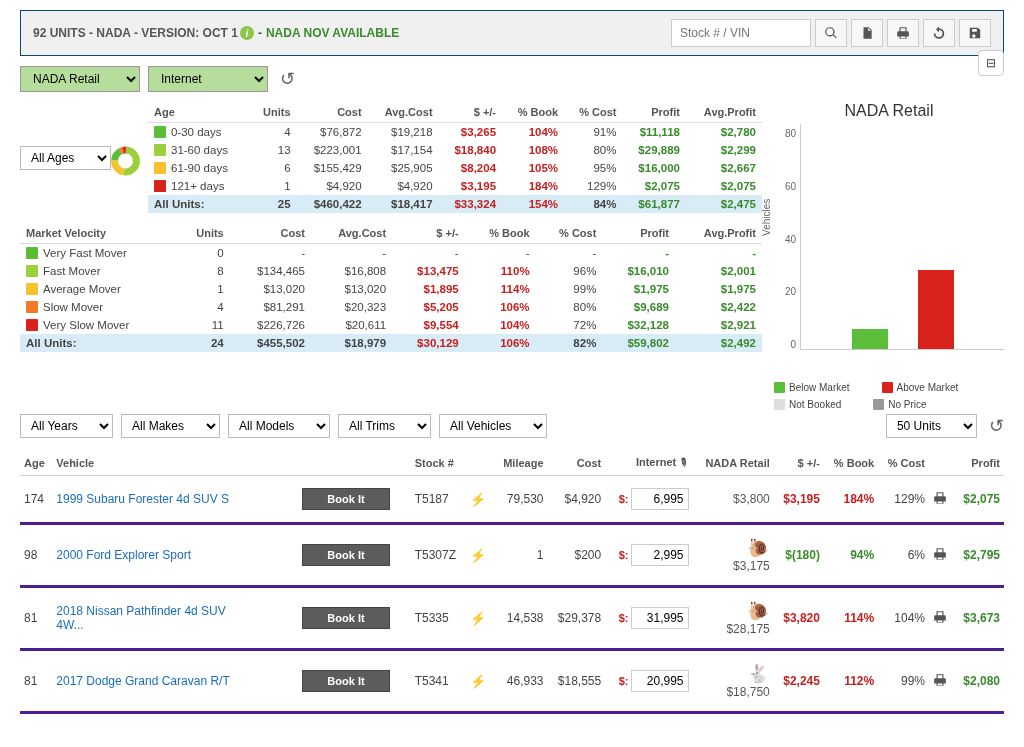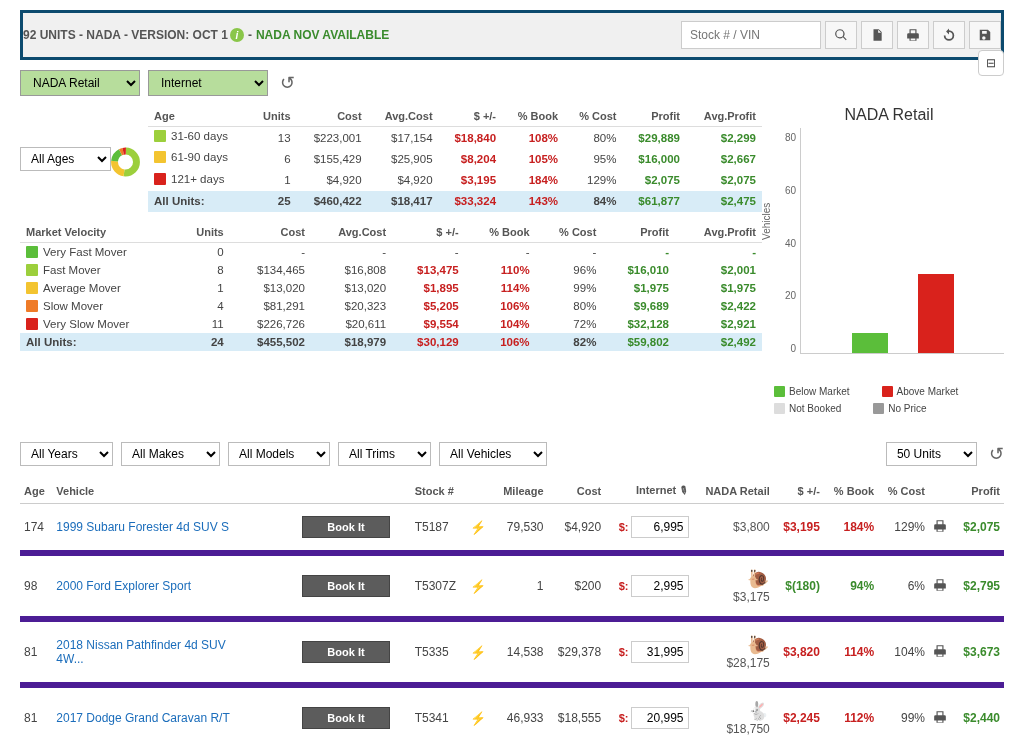--- a/index.html
+++ b/index.html
@@ -4,7 +4,7 @@
 <style>
 * { box-sizing: border-box; margin: 0; padding: 0; }
 body { font-family: Arial, Helvetica, sans-serif; font-size: 12px; color: #444; background: #fff; padding: 10px 20px; }
-.topbar { display: flex; align-items: center; background: #f0f0f0; border: 3px solid #0c4a6e; padding: 8px 0; }
+.topbar { display: flex; align-items: center; background: #f0f0f0; border: 1px solid #0c4a6e; padding: 8px 12px; }
 .topbar-title { font-weight: bold; color: #555; }
 .topbar-available { color: #3a8b2c; font-weight: bold; }
 .topbar-info { display:inline-flex; align-items:center; justify-content:center; width:14px; height:14px; border-radius:50%; background:#8ac649; color:#fff; font-size:10px; font-style:italic; font-weight:bold; margin-left:2px;}

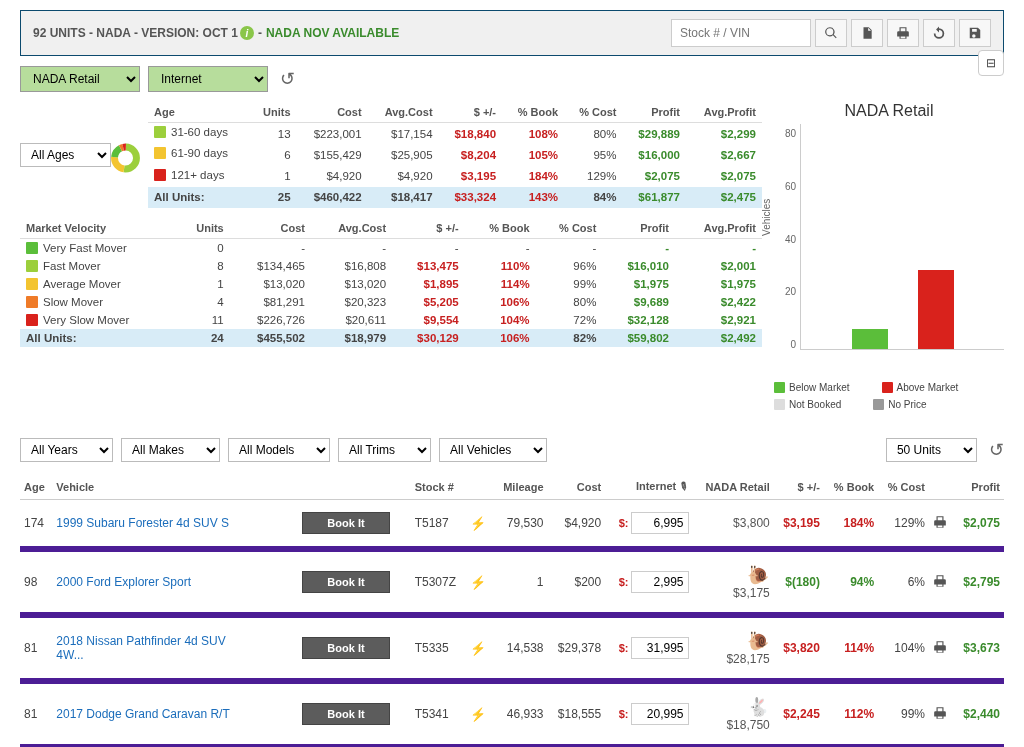--- a/index.html
+++ b/index.html
@@ -146,6 +146,17 @@
               </tr>
             </thead>
         <tbody id="age-body">
+              <tr>
+                <td><span class="color-chip c-green"></span>0-30 days</td>
+      <td>4</td>
+                <td>$76,872</td>
+                <td>$19,218</td>
+      <td class="neg">$3,265</td>
+                <td class="neg">104%</td>
+      <td>91%</td>
+                <td class="pos">$11,118</td>
+                <td class="pos">$2,780</td>
+              </tr>
               <tr>
                 <td><span class="color-chip c-lime"></span>31-60 days</td>
       <td>13</td>

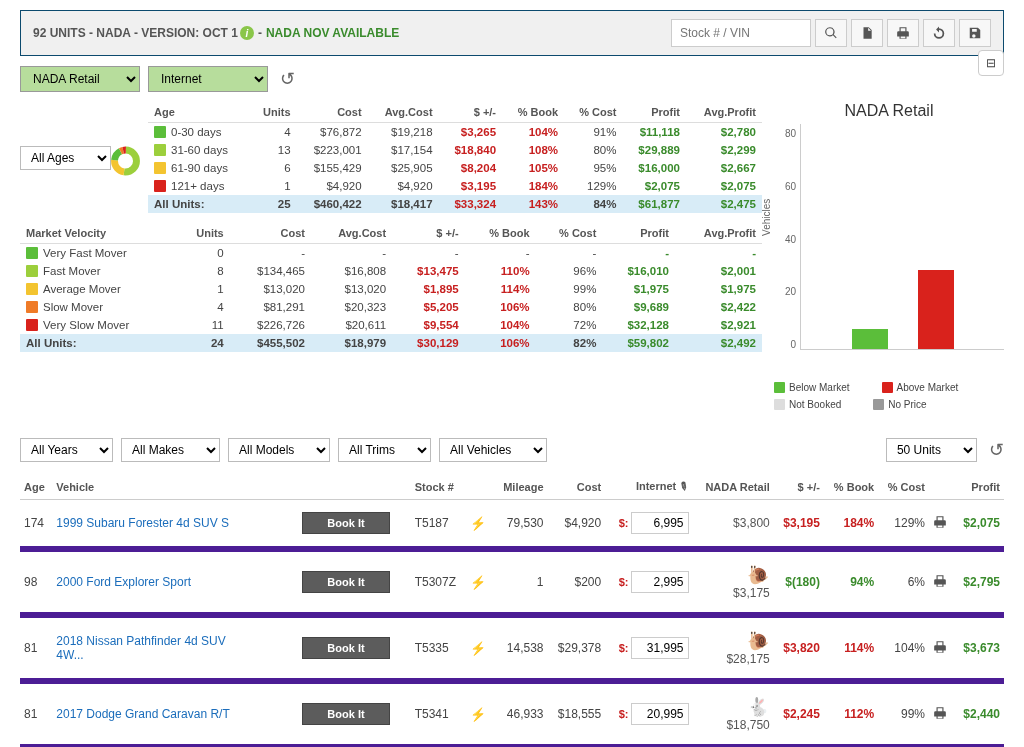--- a/index.html
+++ b/index.html
@@ -196,7 +196,7 @@
                 <td>$460,422</td>
                 <td>$18,417</td>
                 <td class="neg">$33,324</td>
-                <td class="neg">143%</td>
+                <td class="neg">154%</td>
                 <td>84%</td>
                 <td class="pos">$61,877</td>
                 <td class="pos">$2,475</td>

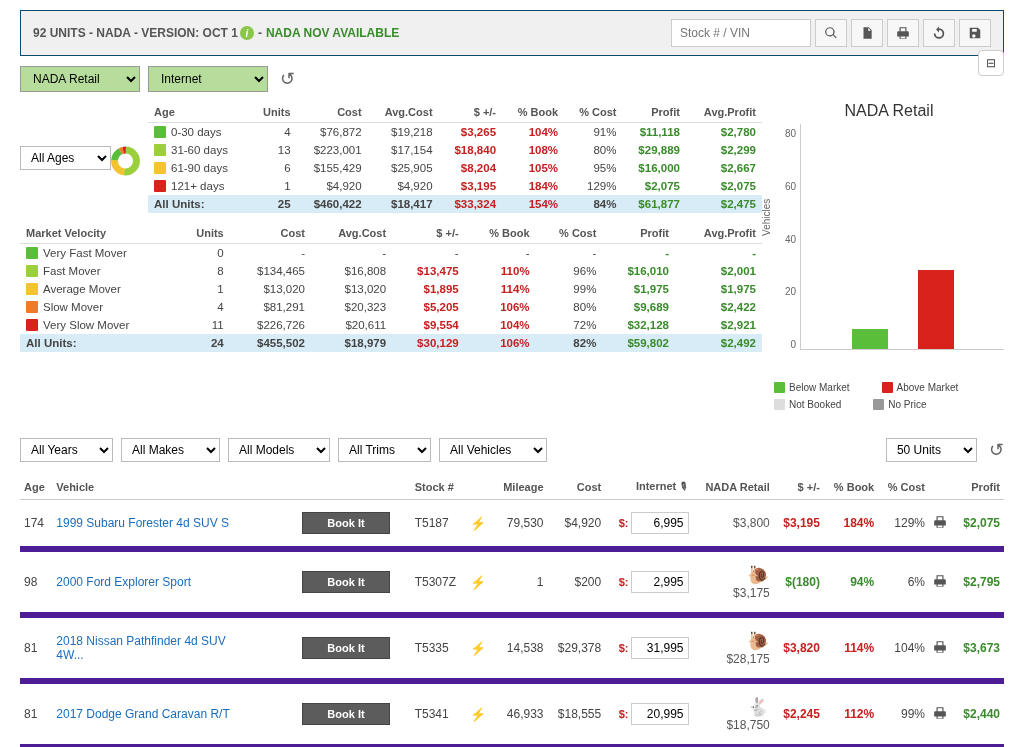--- a/index.html
+++ b/index.html
@@ -51,7 +51,7 @@
 .legend { display:flex; flex-wrap:wrap; gap:6px 32px; font-size:10px; margin-top:8px;}
 .legend-item { display:flex; align-items:center; gap:4px;}
 .legend .color-chip{width:11px;height:11px;}
-.filter-row { display:flex; align-items:center; gap:8px; margin-top:24px; padding:4px 0;}
+.filter-row { display:flex; align-items:center; gap:8px; margin-top:0; padding:4px 0;}
 .filter-row .select-plain{min-width:90px;}
 .spacer{flex:1;}
 .vehicle-table { width:100%; border-collapse:collapse; margin-top:8px;}

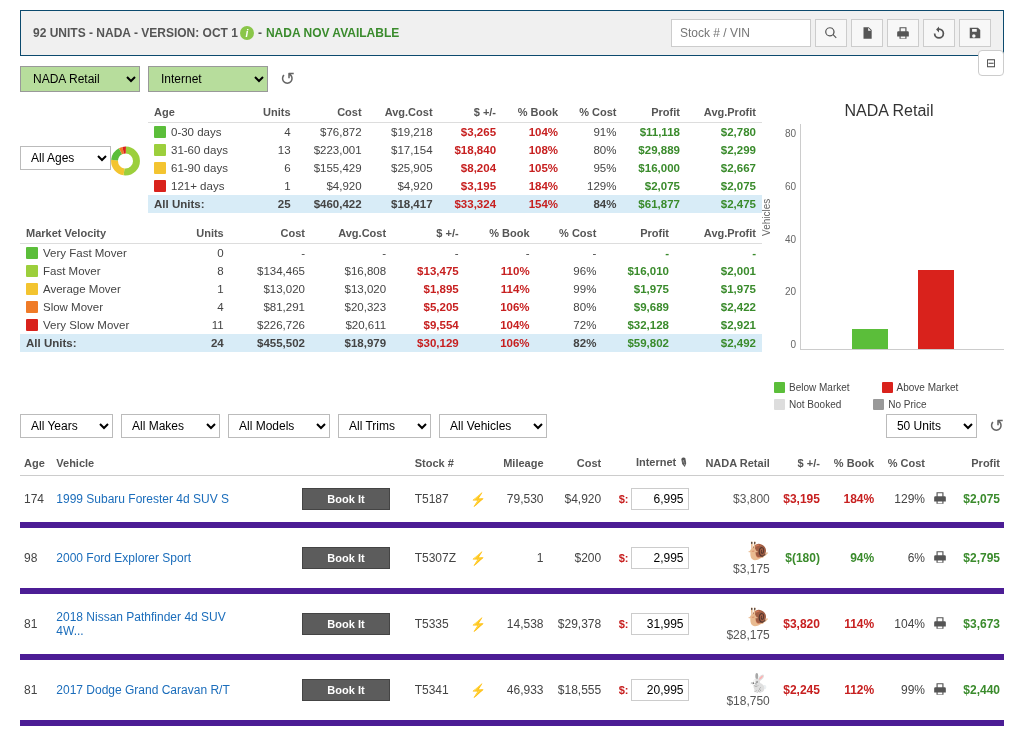--- a/index.html
+++ b/index.html
@@ -57,7 +57,7 @@
 .vehicle-table { width:100%; border-collapse:collapse; margin-top:8px;}
 .vehicle-table th { text-align:left; padding:6px 4px; font-size:11px; color:#555; border-bottom:1px solid #ccc; font-weight:bold;}
 .vehicle-table th.r, .vehicle-table td.r { text-align:right;}
-.vehicle-table td { padding:12px 4px; font-size:12px; border-bottom:6px solid #4c1d95; vertical-align:middle;}
+.vehicle-table td { padding:12px 4px; font-size:12px; border-bottom:3px solid #4c1d95; vertical-align:middle;}
 .link { color:#1b6dbb; cursor:pointer;}
 .book-btn { background:#5c5c5c; color:#fff; border:1px solid #444; padding:4px 24px; font-size:11px; cursor:pointer; font-weight:bold;margin-left:44px;}
 .price-input { width:58px; border:1px solid #ccc; padding:3px 4px; text-align:right; font-size:12px;}

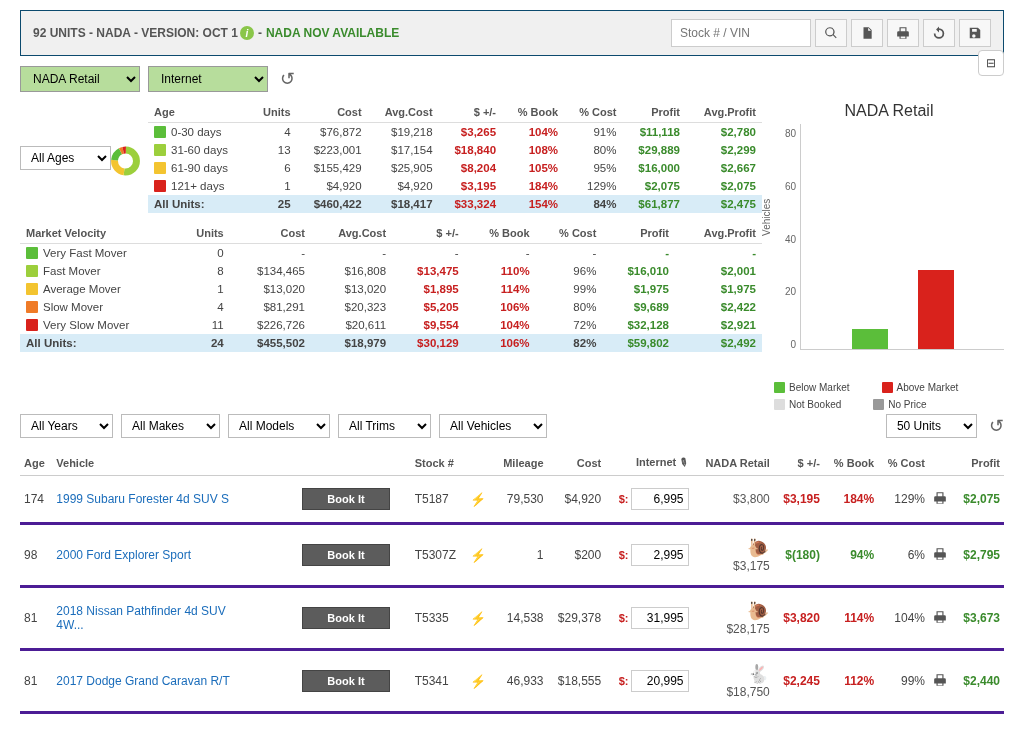--- a/index.html
+++ b/index.html
@@ -430,7 +430,7 @@
     <td><span class="print-icon"><svg width="14" height="14" viewBox="0 0 24 24" fill="#555">
                 <path d="M6 9V2h12v7h2a2 2 0 012 2v7h-4v4H6v-4H2v-7a2 2 0 012-2zm2 9v3h8v-3zm0-14v5h8V4z"></path>
               </svg></span></td>
-    <td class="r pos">$2,440</td>
+    <td class="r pos">$2,080</td>
         </tr>
       </tbody>
 </table>

